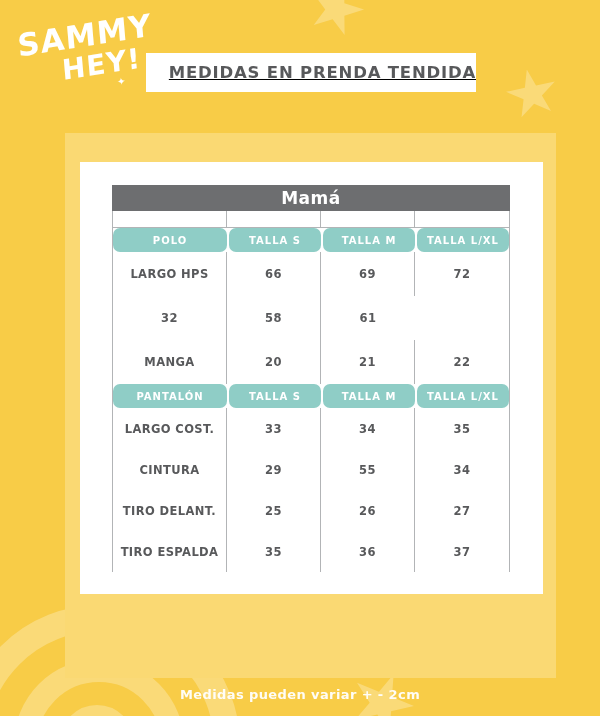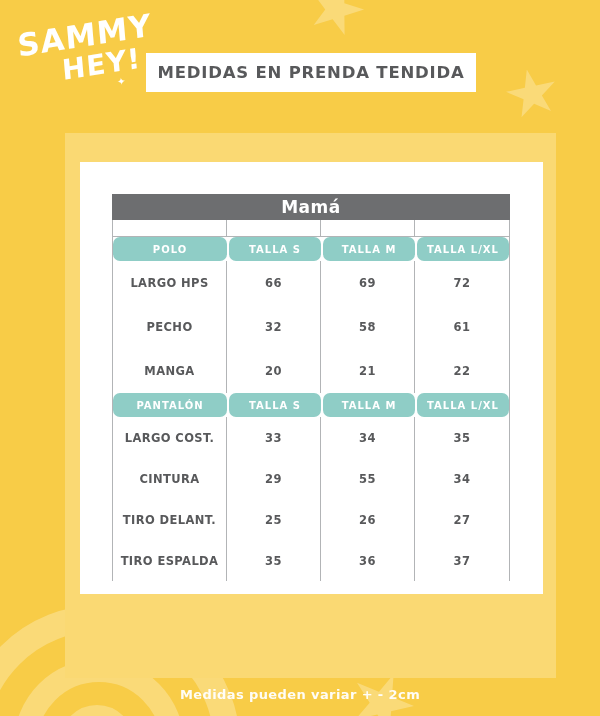--- a/index.html
+++ b/index.html
@@ -44,7 +44,7 @@
   
   .banner{
     position:absolute;left:146px;top:53px;width:330px;height:39px;
-    background:#FFFFFF;display:flex;align-items:center;justify-content:center;
+    background:#FFFFFF;display:flex;align-items:center;justify-content:flex-end;text-decoration:underline;
   }
   .banner-text{color:var(--txt);font-weight:bold;font-size:16.5px;letter-spacing:0.8px;}
   

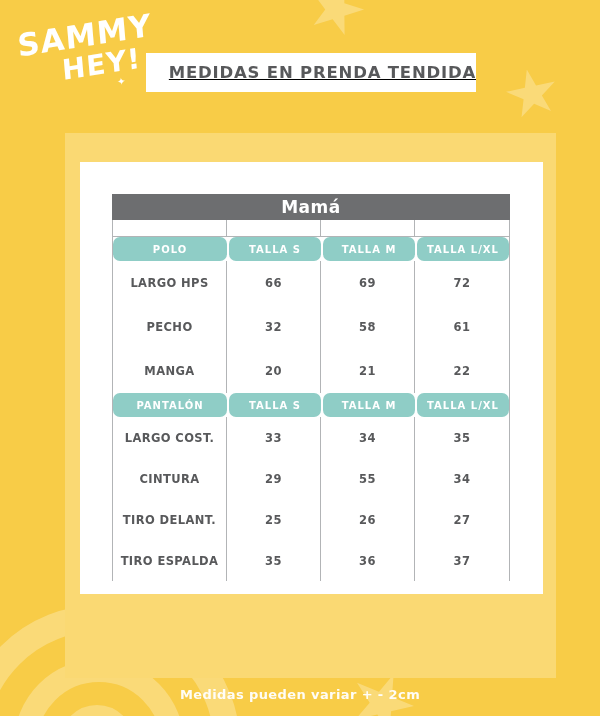--- a/index.html
+++ b/index.html
@@ -51,7 +51,7 @@
   .content-panel{position:absolute;left:65px;top:133px;width:491px;height:545px;background:var(--panel);}
   .card{position:absolute;left:80px;top:162px;width:463px;height:432px;background:#FFFFFF;}
   
-  .size-table{position:absolute;left:112px;top:194px;width:398px;color:var(--txt);}
+  .size-table{position:absolute;left:112px;top:185px;width:398px;color:var(--txt);}
   .t-title{
     height:26px;background:var(--gray);color:#FFFFFF;font-weight:bold;font-size:17px;
     display:flex;align-items:center;justify-content:center;letter-spacing:0.5px;

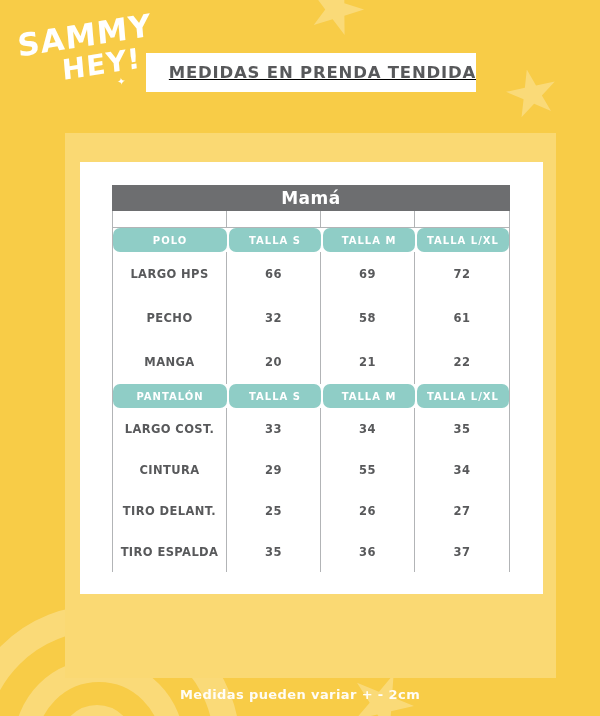--- a/index.html
+++ b/index.html
@@ -125,7 +125,6 @@
           <div class="cell">72</div>
         </div>
         <div class="t-row data-row">
-          <div class="cell">PECHO</div>
           <div class="cell">32</div>
           <div class="cell">58</div>
           <div class="cell">61</div>

